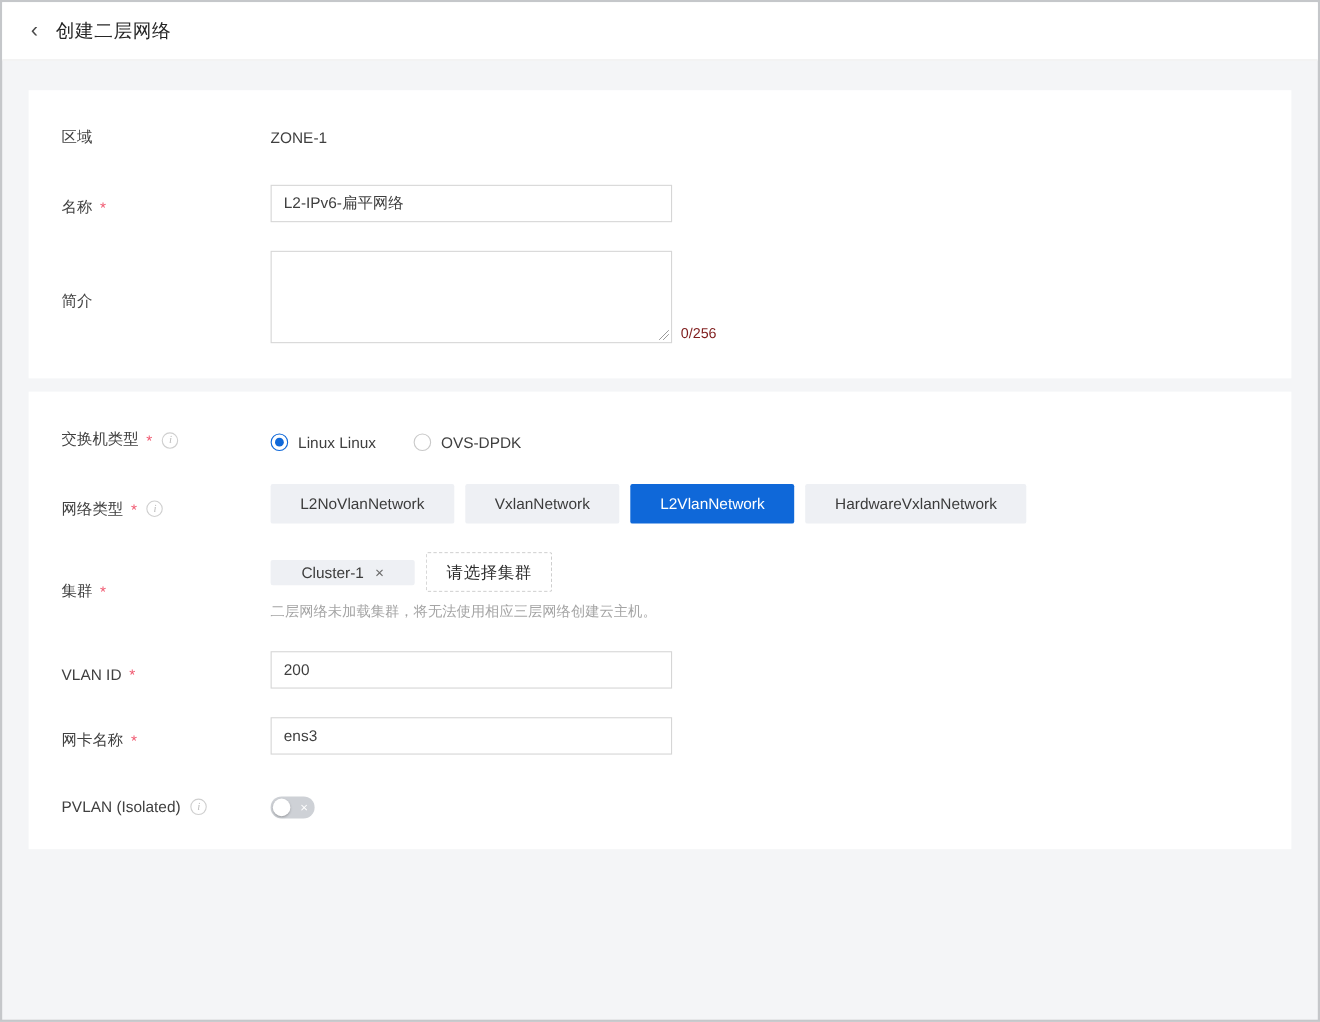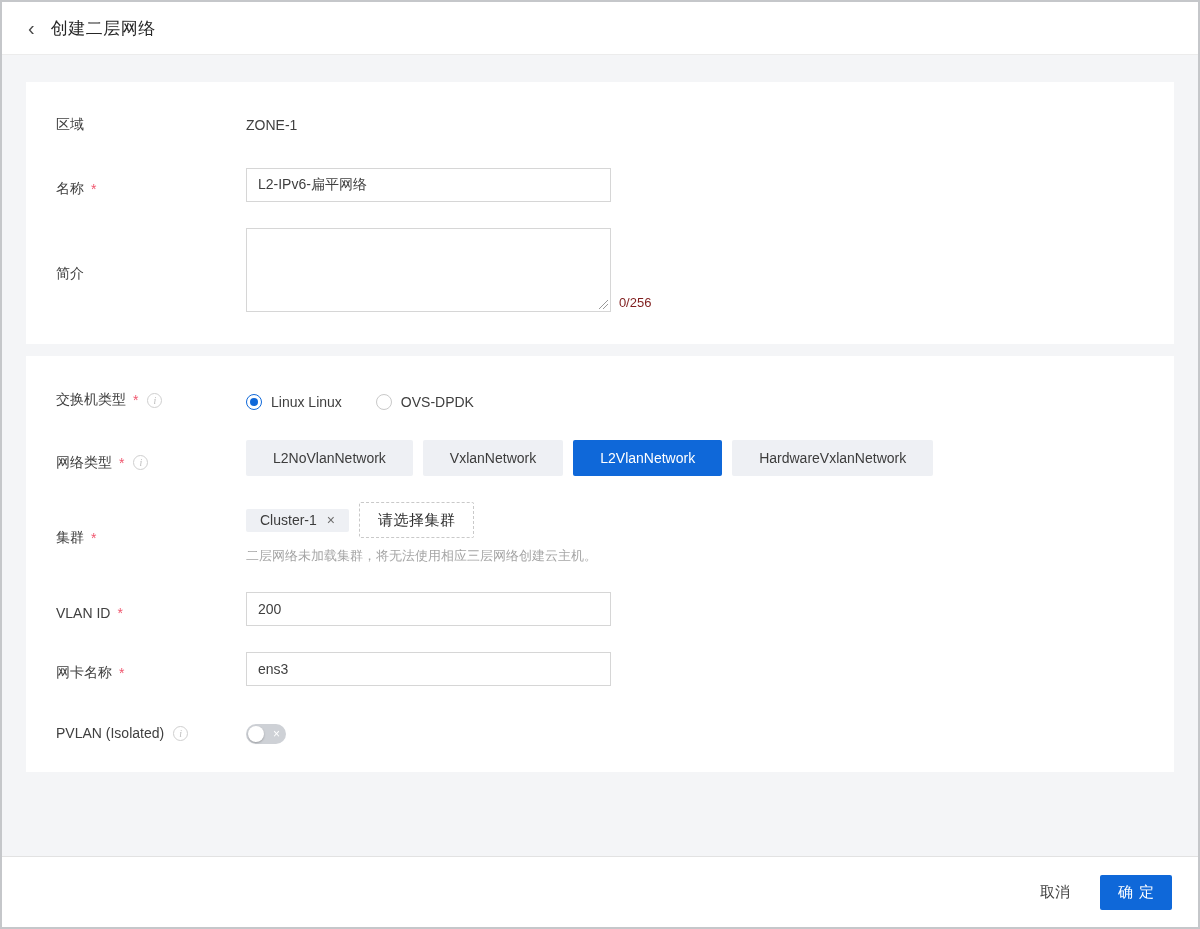--- a/index.html
+++ b/index.html
@@ -59,7 +59,7 @@
   
   .cluster-line { display:flex; gap:10px; align-items:center; }
   .tag { height:23px; background:var(--chip_bg, #eef0f4); display:flex; align-items:center;
-         gap:10px; padding:0 14px; border-radius:2px; color:#3c3c3c; }
+         gap:10px; padding:0 28px; border-radius:2px; color:#3c3c3c; }
   .tag-x { color:#6d6d6d; font-size:14px; cursor:pointer; line-height:1; }
   .dashed-btn { height:36px; background:#fff; border:1px dashed #c9c9c9; border-radius:2px;
                 padding:0 18px; display:flex; align-items:center; color:#2f2f2f; cursor:pointer;

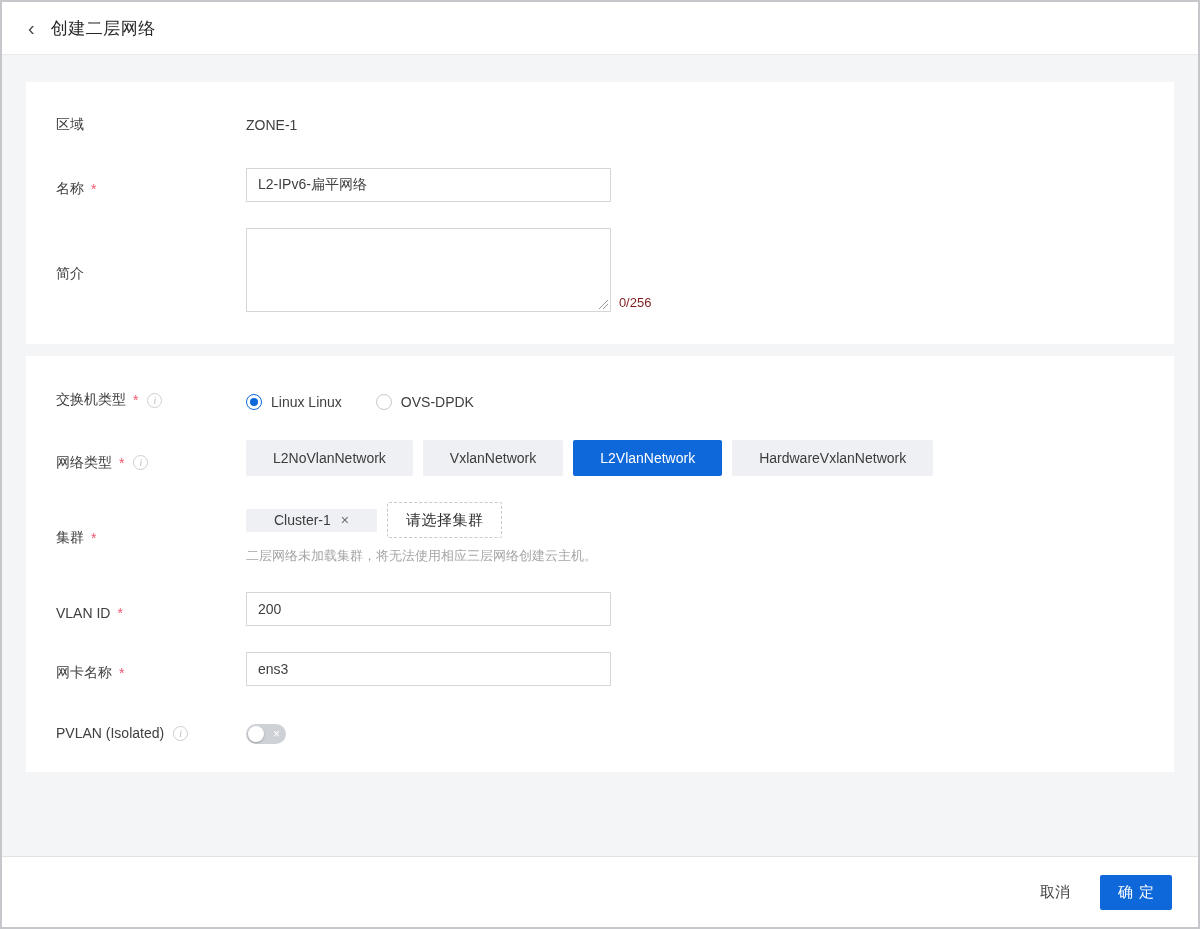--- a/index.html
+++ b/index.html
@@ -219,10 +219,6 @@
     </div>
   </div>
 
-  <div class="footer">
-    <span class="cancel">取消</span>
-    <button class="confirm">确定</button>
-  </div>
 
 </div>
 

